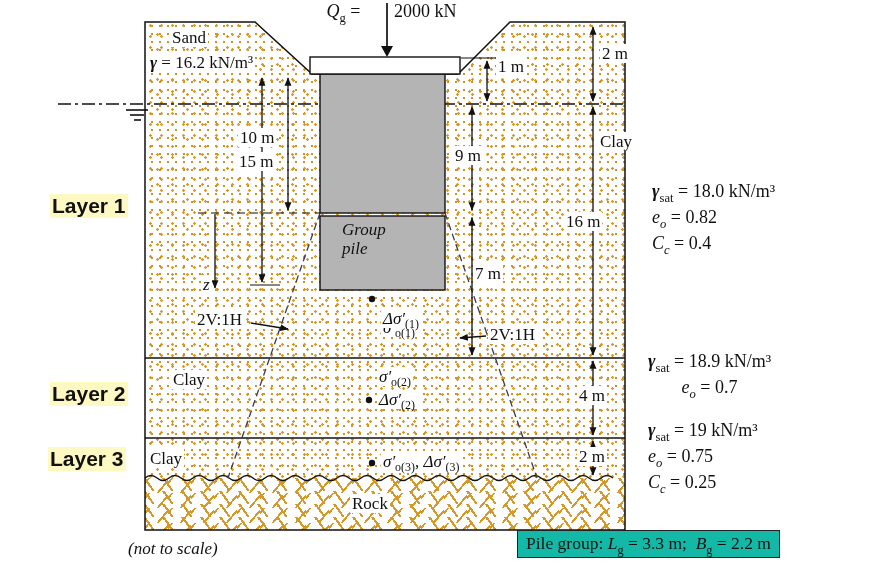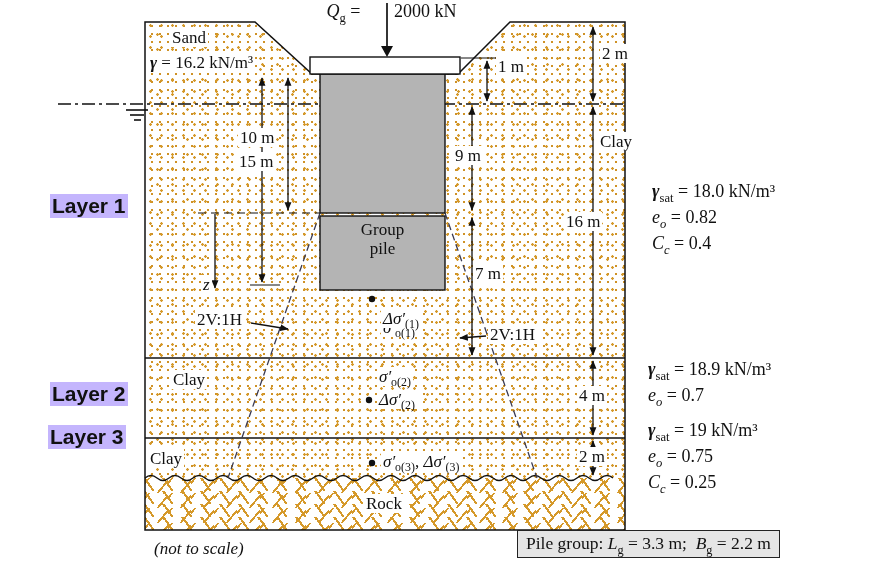--- a/index.html
+++ b/index.html
@@ -29,7 +29,7 @@
   .center { text-align:center; }
   .lbl sub, .props sub, .box sub { font-size:0.7em; line-height:0; }
   .tag { position:absolute; font-family:"Liberation Sans", sans-serif; font-weight:bold;
-         font-size:21px; background:#c4b5fd; padding:0 2px; white-space:nowrap;text-align:right; }
+         font-size:21px; background:#fef9c3; padding:0 2px; white-space:nowrap;text-align:right; }
   .props { position:absolute; font-size:18px; line-height:1.45; white-space:nowrap; }
   .box { position:absolute; border:1.6px solid #222; background:#e5e5e5;
          padding:2px 8px 3px 8px; font-size:17.5px; white-space:nowrap; }

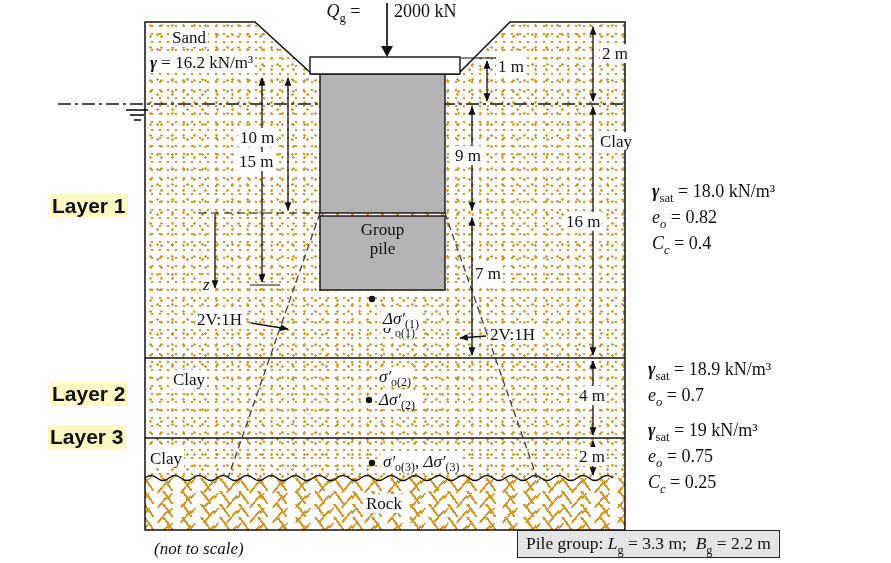--- a/index.html
+++ b/index.html
@@ -26,7 +26,7 @@
   .lbl { position:absolute; font-size:17px; line-height:1.12; white-space:nowrap; }
   .bg  { background:#fff; padding:0 2px; }
   .it  { font-style:italic; }
-  .center { text-align:center; }
+  .center { text-align:left;font-style:italic; }
   .lbl sub, .props sub, .box sub { font-size:0.7em; line-height:0; }
   .tag { position:absolute; font-family:"Liberation Sans", sans-serif; font-weight:bold;
          font-size:21px; background:#fef9c3; padding:0 2px; white-space:nowrap;text-align:right; }

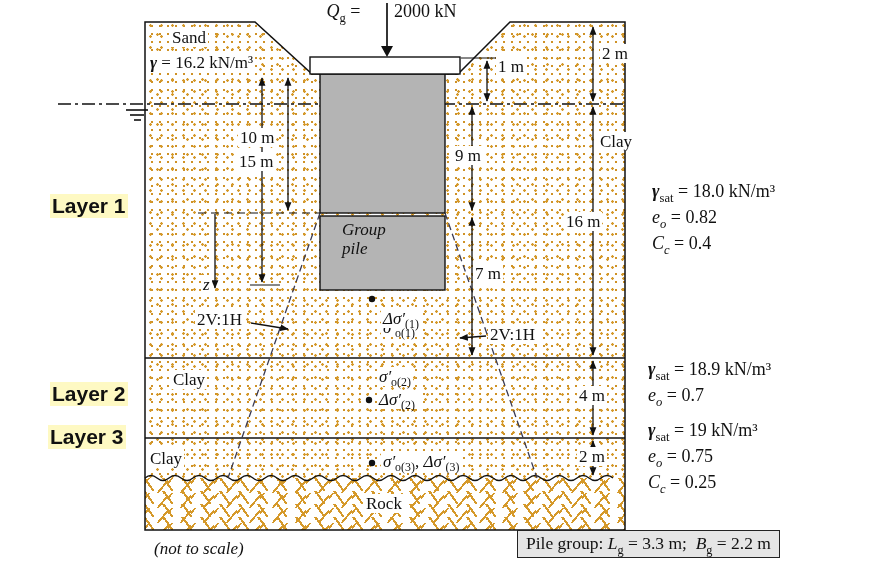--- a/index.html
+++ b/index.html
@@ -156,7 +156,7 @@
     <div><span class="it">e</span><sub class="it">o</sub><span> = 0.82</span></div>
     <div><span class="it">C</span><sub class="it">c</sub><span> = 0.4</span></div>
   </div>
-  <div class="props" style="left:648px; top:356px;">
+  <div class="props" style="left:648px; top:348px;text-align:center;">
     <div><b class="it">γ</b><sub>sat</sub><span> = 18.9 kN/m³</span></div>
     <div><span class="it">e</span><sub class="it">o</sub><span> = 0.7</span></div>
   </div>

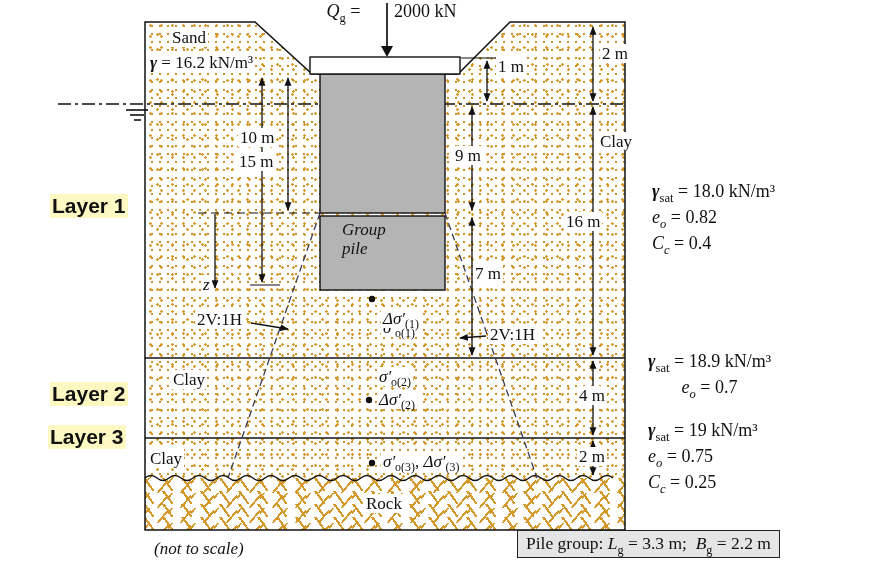--- a/index.html
+++ b/index.html
@@ -109,7 +109,7 @@
 
   <div class="tag" style="left:50px; top:194px;">Layer 1</div>
   <div class="tag" style="left:50px; top:382px;">Layer 2</div>
-  <div class="tag" style="left:48px; top:425px;">Layer 3</div>
+  <div class="tag" style="left:48px; top:447px;">Layer 3</div>
 
   <div class="lbl bg" style="left:598px; top:132px;">Clay</div>
   <div class="lbl bg" style="left:171px; top:370px;">Clay</div>

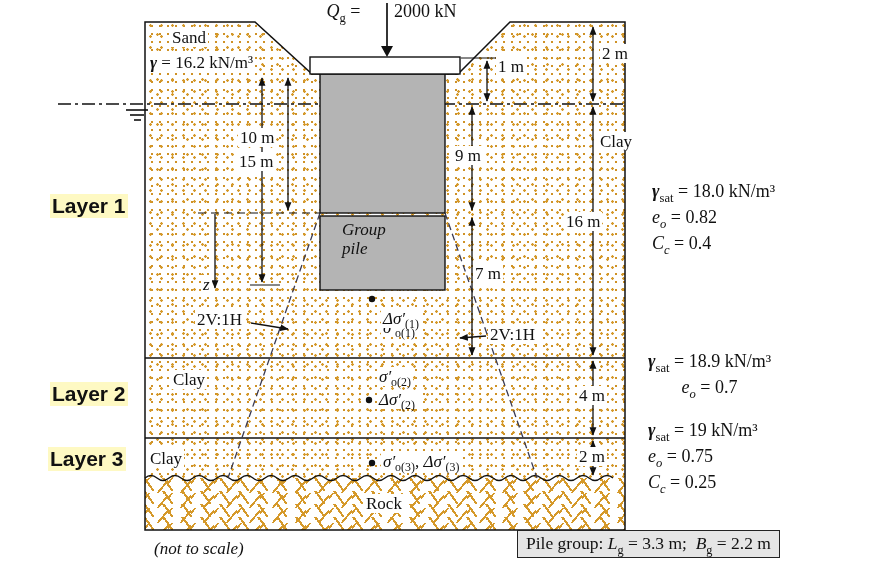--- a/index.html
+++ b/index.html
@@ -114,7 +114,7 @@
   <div class="lbl bg" style="left:598px; top:132px;">Clay</div>
   <div class="lbl bg" style="left:171px; top:370px;">Clay</div>
   <div class="lbl bg" style="left:148px; top:449px;">Clay</div>
-  <div class="lbl bg" style="left:364px; top:494px;">Rock</div>
+  <div class="lbl bg" style="left:350px; top:494px;">Rock</div>
 
   <div class="lbl center" style="left:342px; top:220px; width:81px;">
     <div>Group</div>

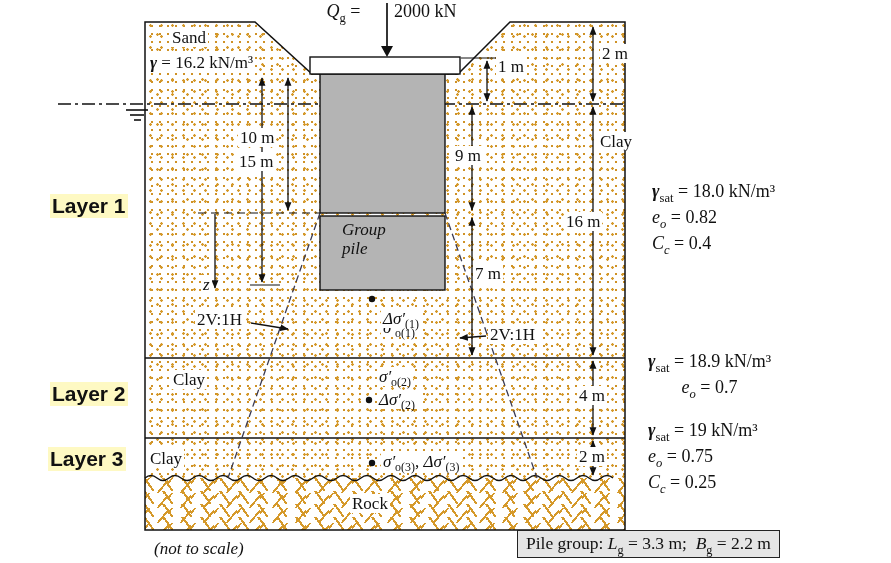--- a/index.html
+++ b/index.html
@@ -166,7 +166,7 @@
     <div><span class="it">C</span><sub class="it">c</sub><span> = 0.25</span></div>
   </div>
 
-  <div class="lbl it" style="left:154px; top:539px;">(not to scale)</div>
+  <div class="lbl it" style="left:128px; top:539px;">(not to scale)</div>
   <div class="box" style="left:517px; top:530px;">
     <span>Pile group: </span><span class="it">L</span><sub>g</sub><span> = 3.3 m;&nbsp; </span><span class="it">B</span><sub>g</sub><span> = 2.2 m</span>
   </div>

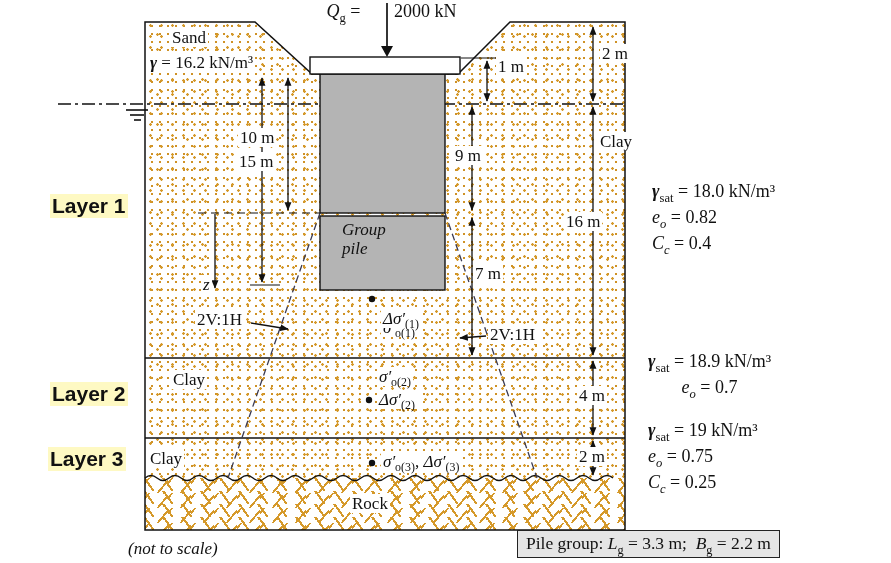--- a/index.html
+++ b/index.html
@@ -31,7 +31,7 @@
   .tag { position:absolute; font-family:"Liberation Sans", sans-serif; font-weight:bold;
          font-size:21px; background:#fef9c3; padding:0 2px; white-space:nowrap;text-align:right; }
   .props { position:absolute; font-size:18px; line-height:1.45; white-space:nowrap; }
-  .box { position:absolute; border:1.6px solid #222; background:#e5e5e5;
+  .box { position:absolute; border:1.6px solid #222; background:#14b8a6;
          padding:2px 8px 3px 8px; font-size:17.5px; white-space:nowrap; }
 </style>
 </head>

